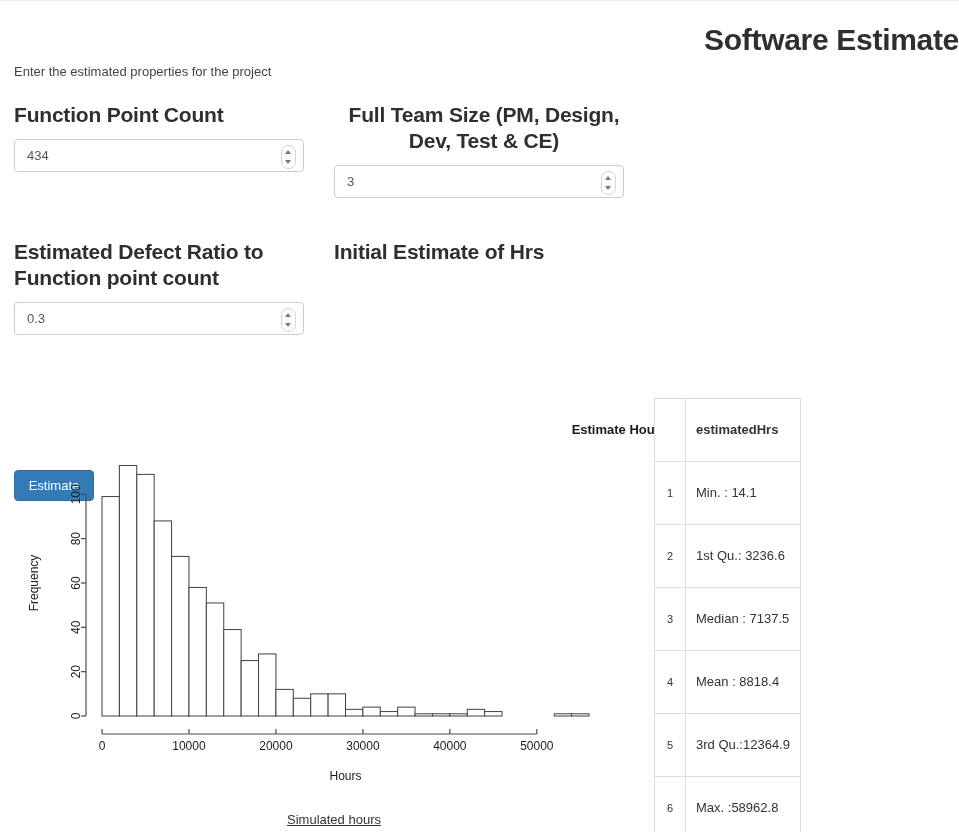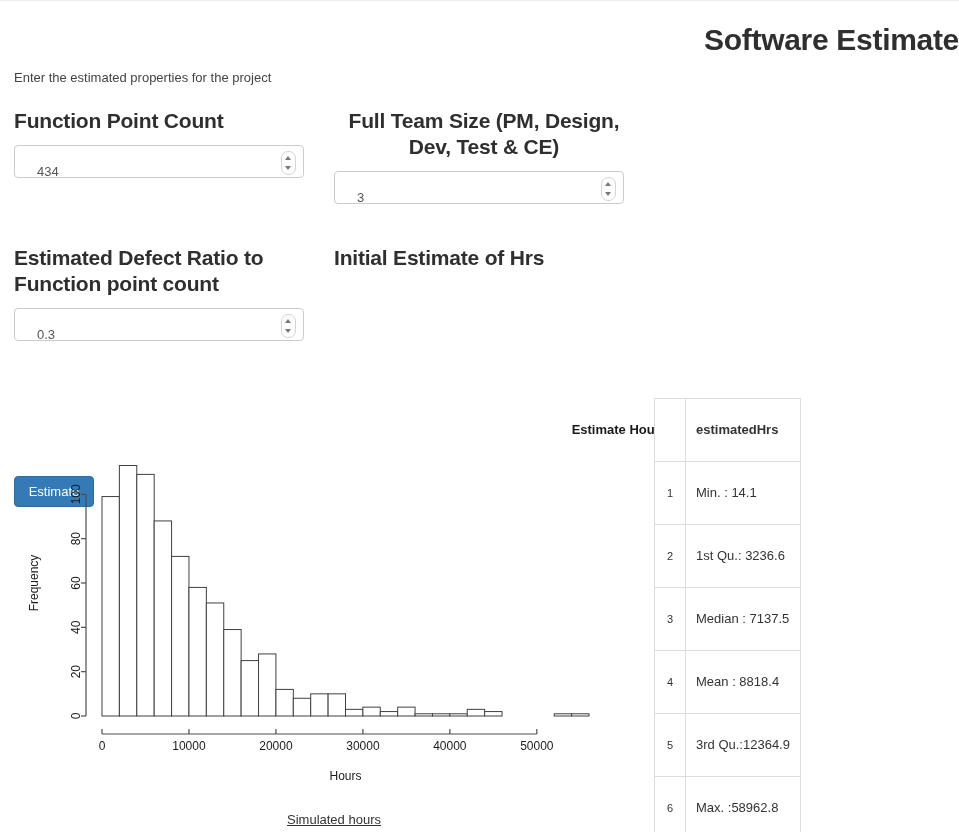--- a/index.html
+++ b/index.html
@@ -40,7 +40,7 @@
   .app-subtitle {
     font-size: 13px;
     color: #444;
-    margin-top: 12px;
+    margin-top: 6px;
     line-height: 16px;
   }
 

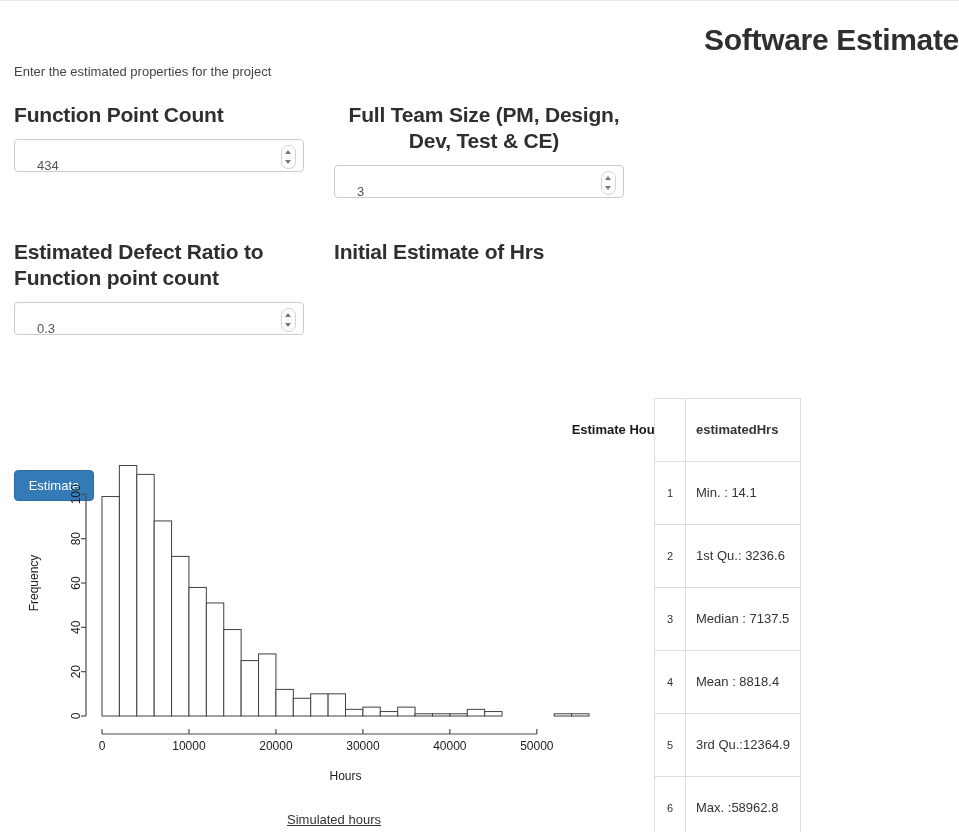--- a/index.html
+++ b/index.html
@@ -74,11 +74,10 @@
   .num-input .val {
     position: absolute;
     left: 12px;
-    top: 18px;
+    top: 8px;
     font-size: 13px;
     color: #555;
     line-height: 16px;
-    margin-left: 10px;
   }
   .spinner {
     position: absolute;

